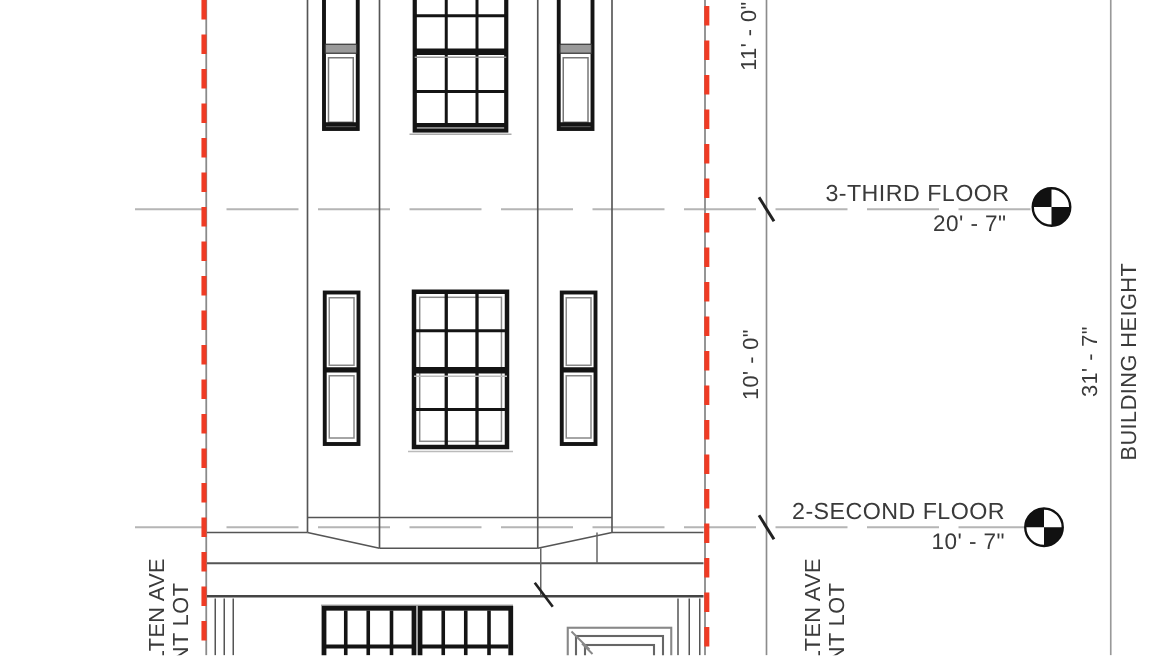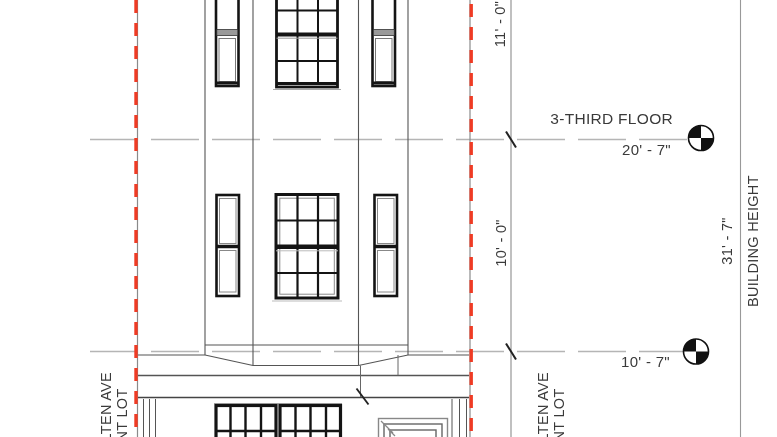--- a/index.html
+++ b/index.html
@@ -151,7 +151,7 @@
     </g>
   </svg>
 
-  <div class="lbl lvl-name ra" style="left:473px;top:110px;width:200px;">3-THIRD FLOOR</div>
+  <div class="lbl lvl-name ra" style="left:473px;top:121px;width:200px;">3-THIRD FLOOR</div>
   <div class="lbl lvl-elev ra" style="left:471px;top:142px;width:200px;">20' - 7"</div>
 
   <div class="lbl lvl-elev ra" style="left:470px;top:354px;width:200px;">10' - 7"</div>

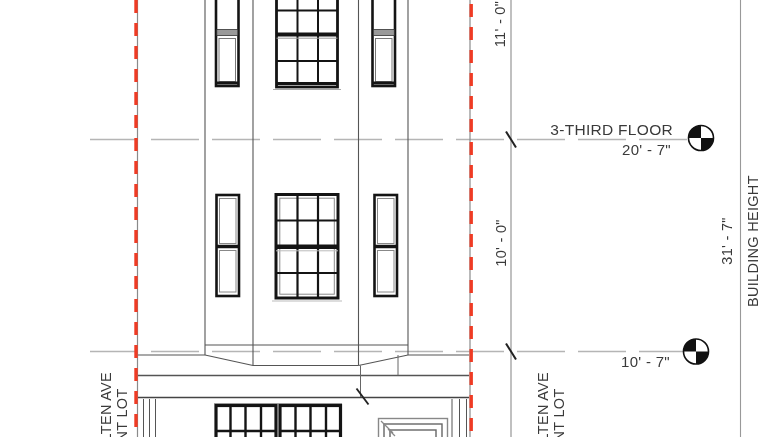--- a/index.html
+++ b/index.html
@@ -154,6 +154,7 @@
   <div class="lbl lvl-name ra" style="left:473px;top:121px;width:200px;">3-THIRD FLOOR</div>
   <div class="lbl lvl-elev ra" style="left:471px;top:142px;width:200px;">20' - 7"</div>
 
+  <div class="lbl lvl-name ra" style="left:470px;top:333px;width:200px;">2-SECOND FLOOR</div>
   <div class="lbl lvl-elev ra" style="left:470px;top:354px;width:200px;">10' - 7"</div>
 
   <div class="lbl rot" style="left:470px;top:16px;width:60px;height:16px;">11' - 0"</div>

